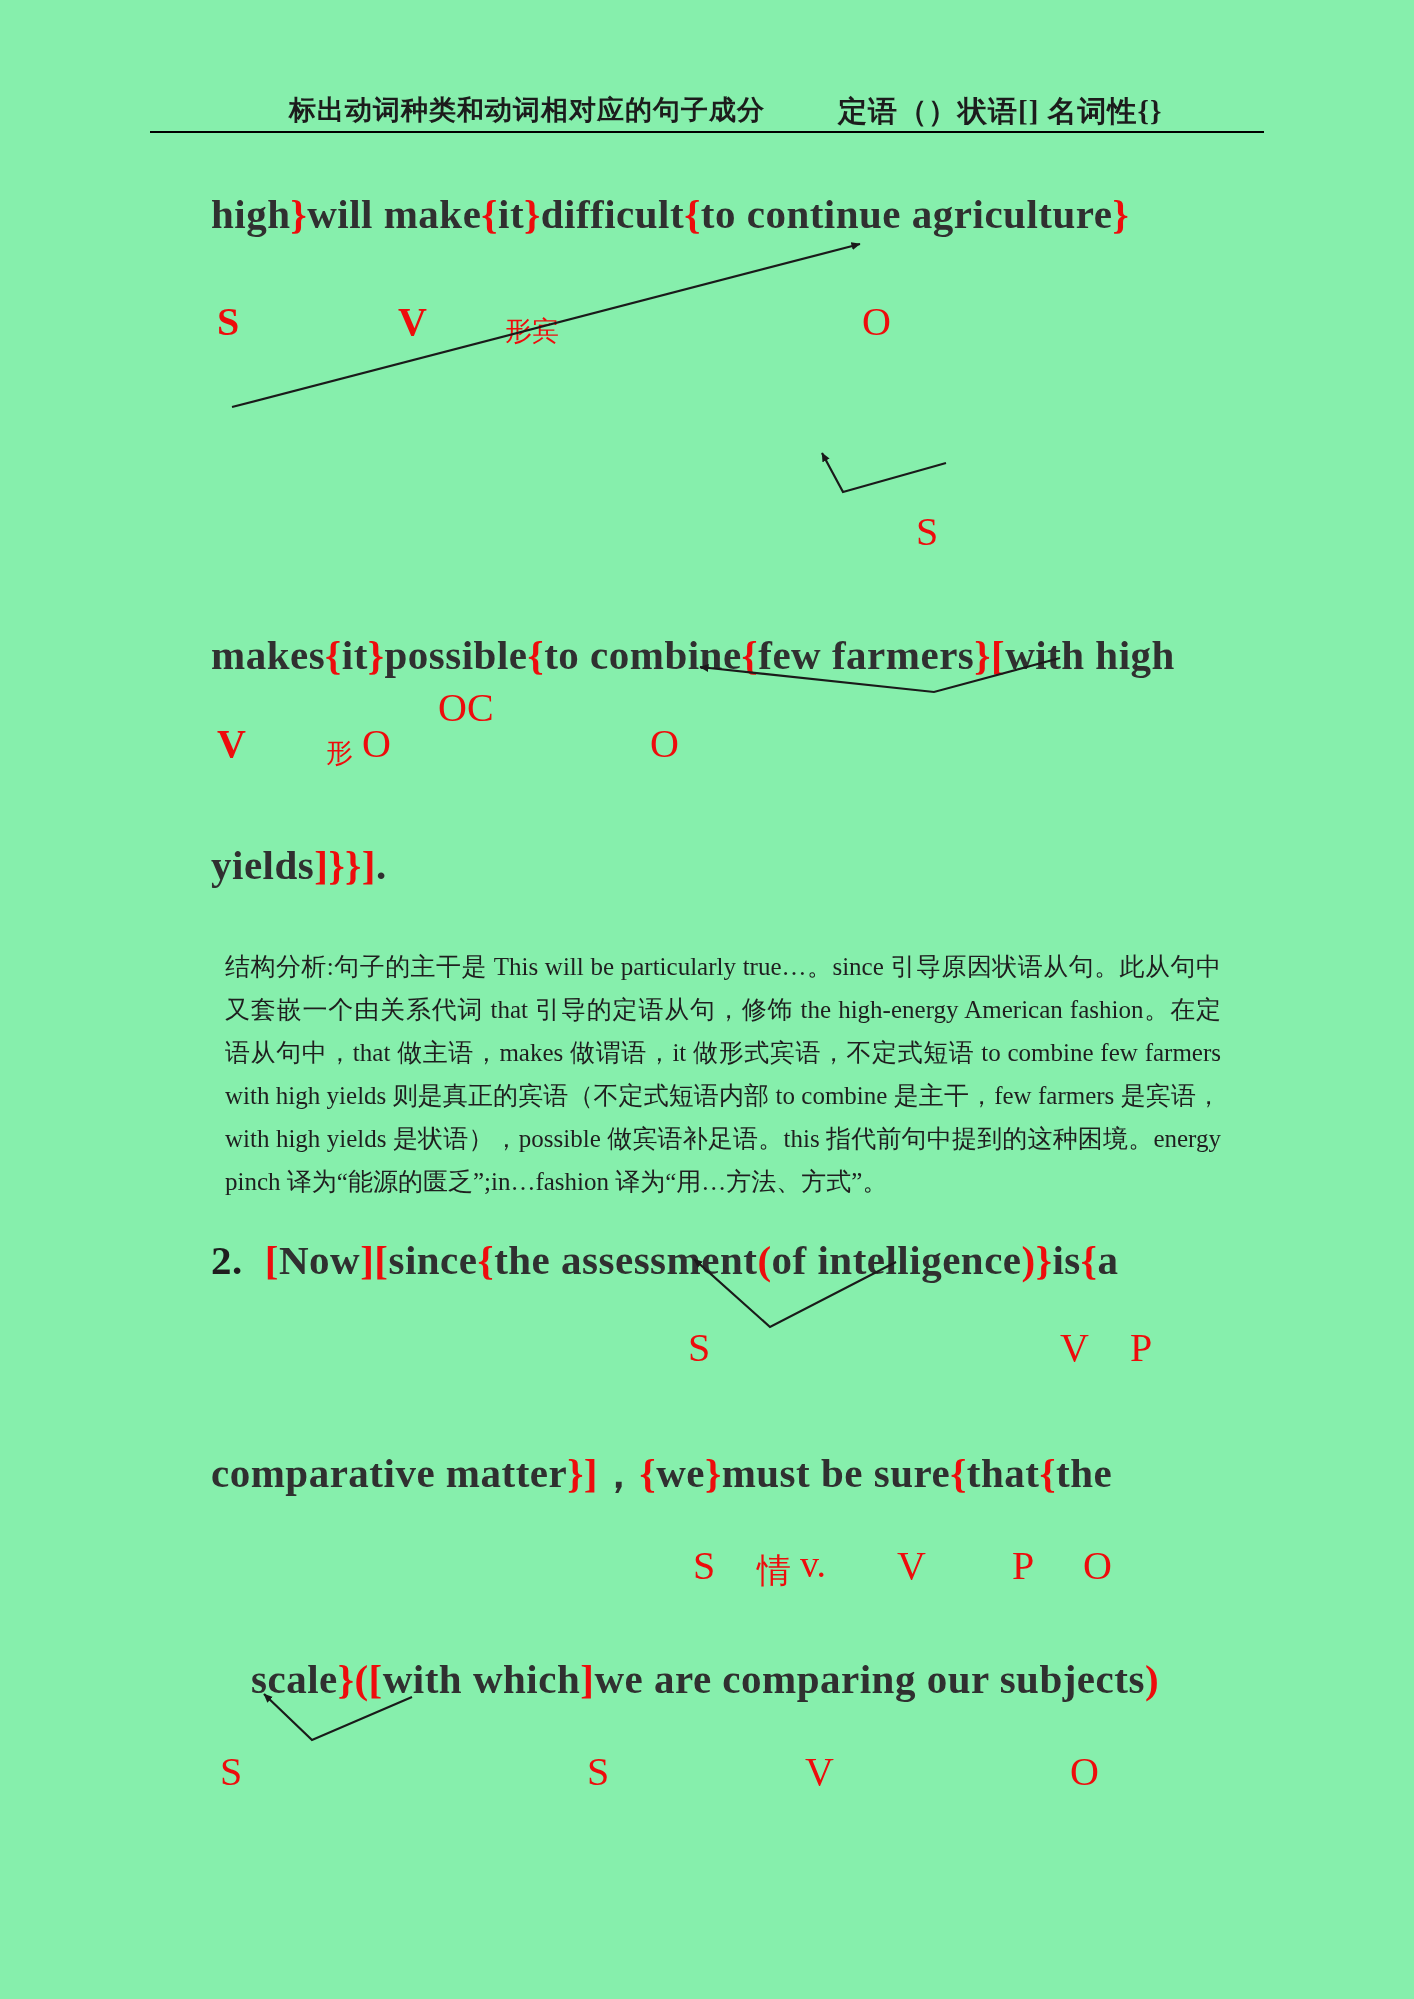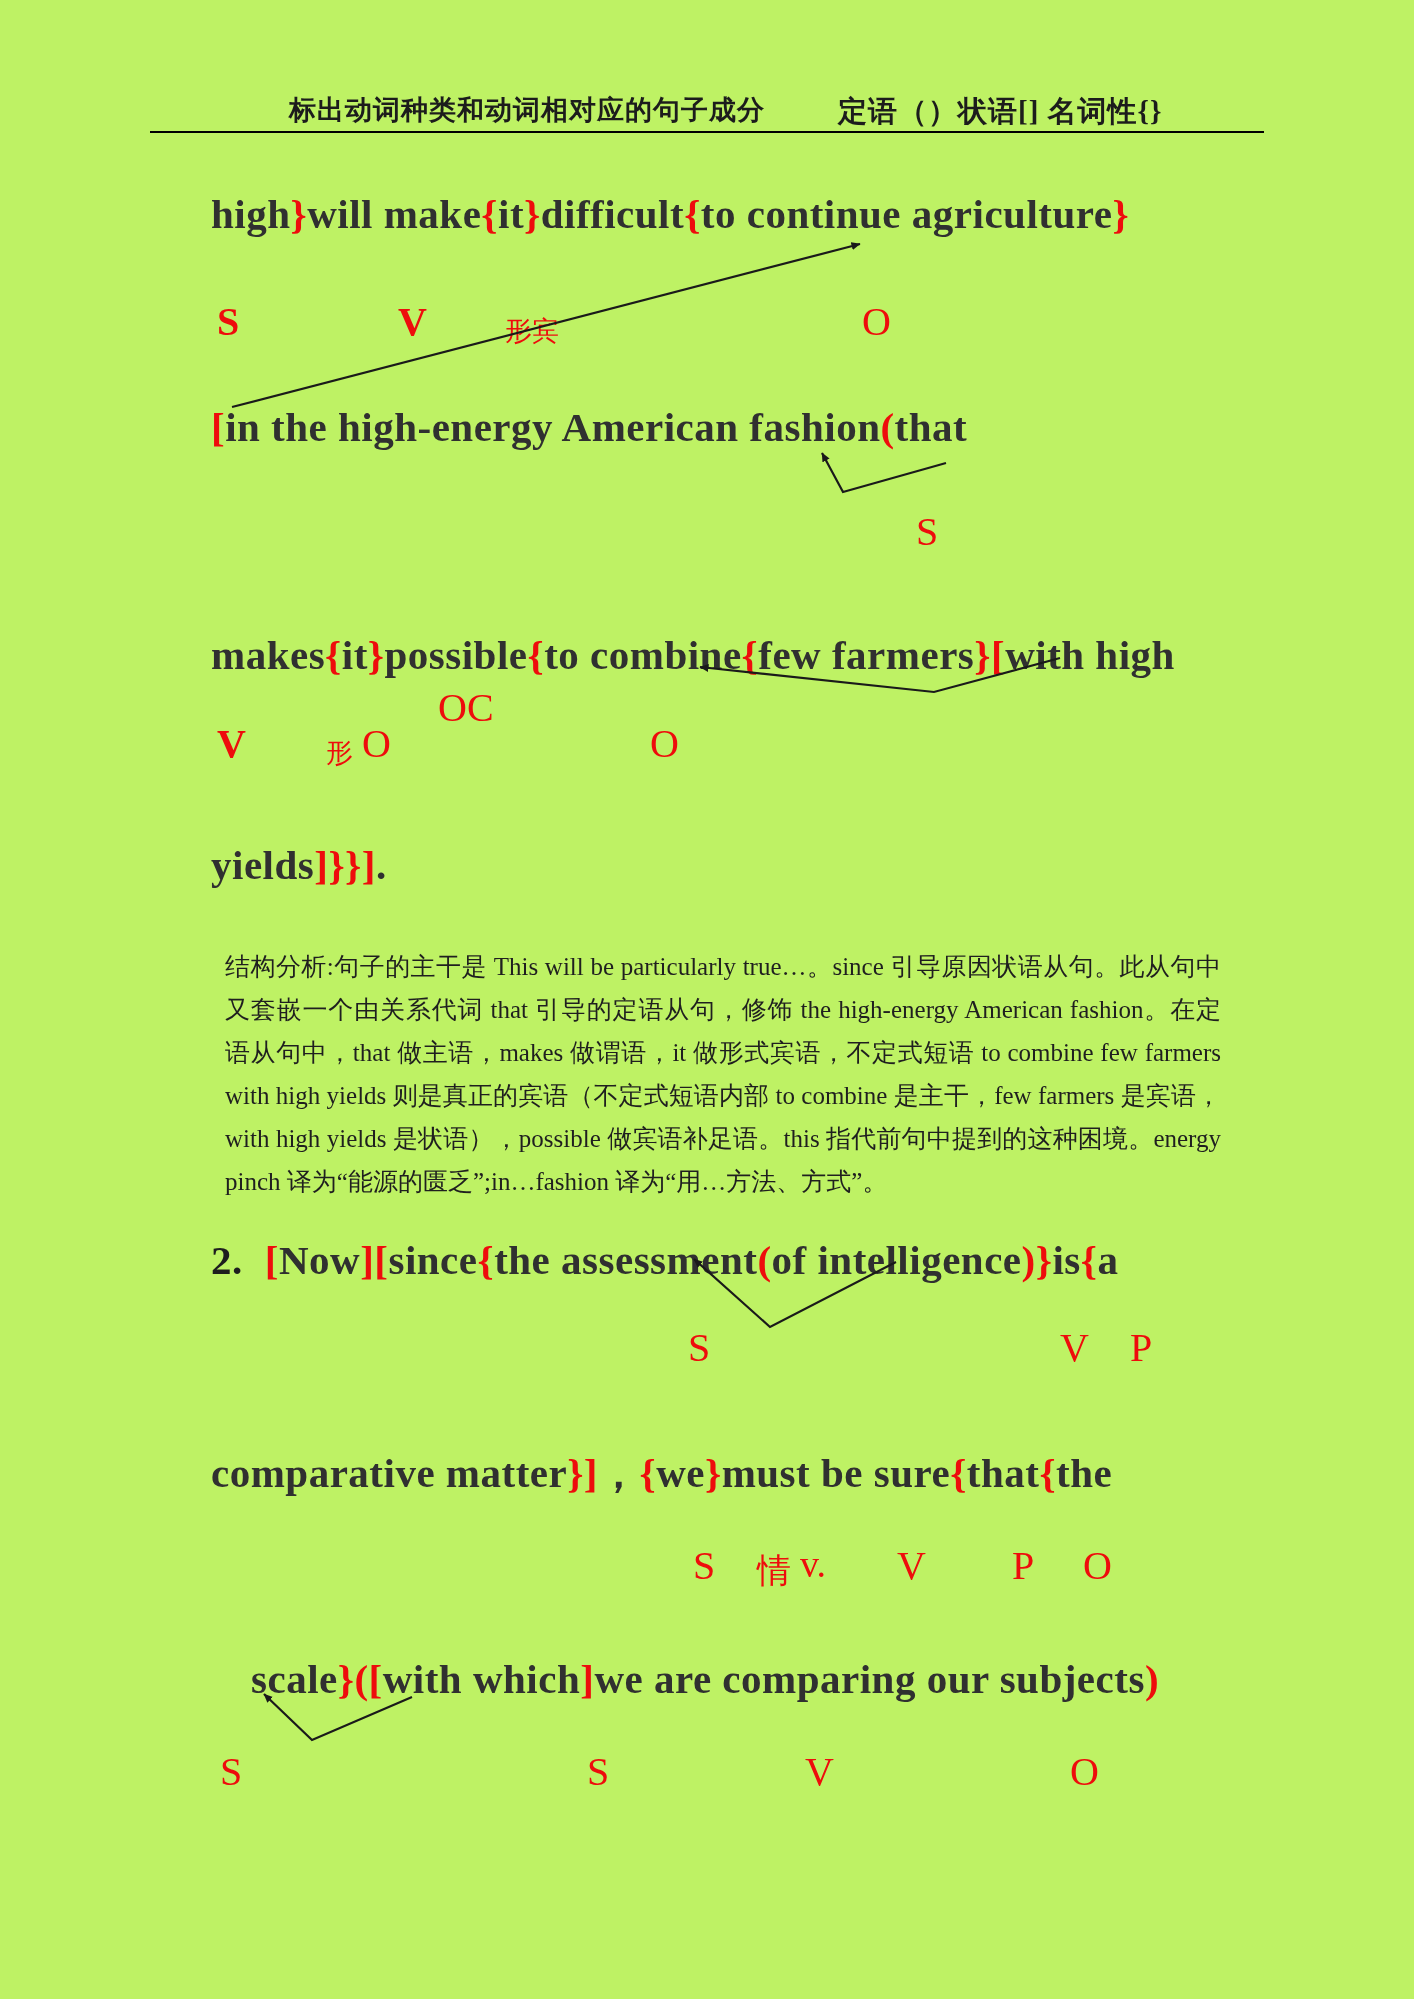--- a/index.html
+++ b/index.html
@@ -7,7 +7,7 @@
     position:relative;
     width:1414px;height:1999px;
     margin:0 auto;
-    background:#bef264;
+    background:#86efac;
     font-family:"Liberation Serif","DejaVu Serif",serif;
     color:#262626;
     overflow:hidden;

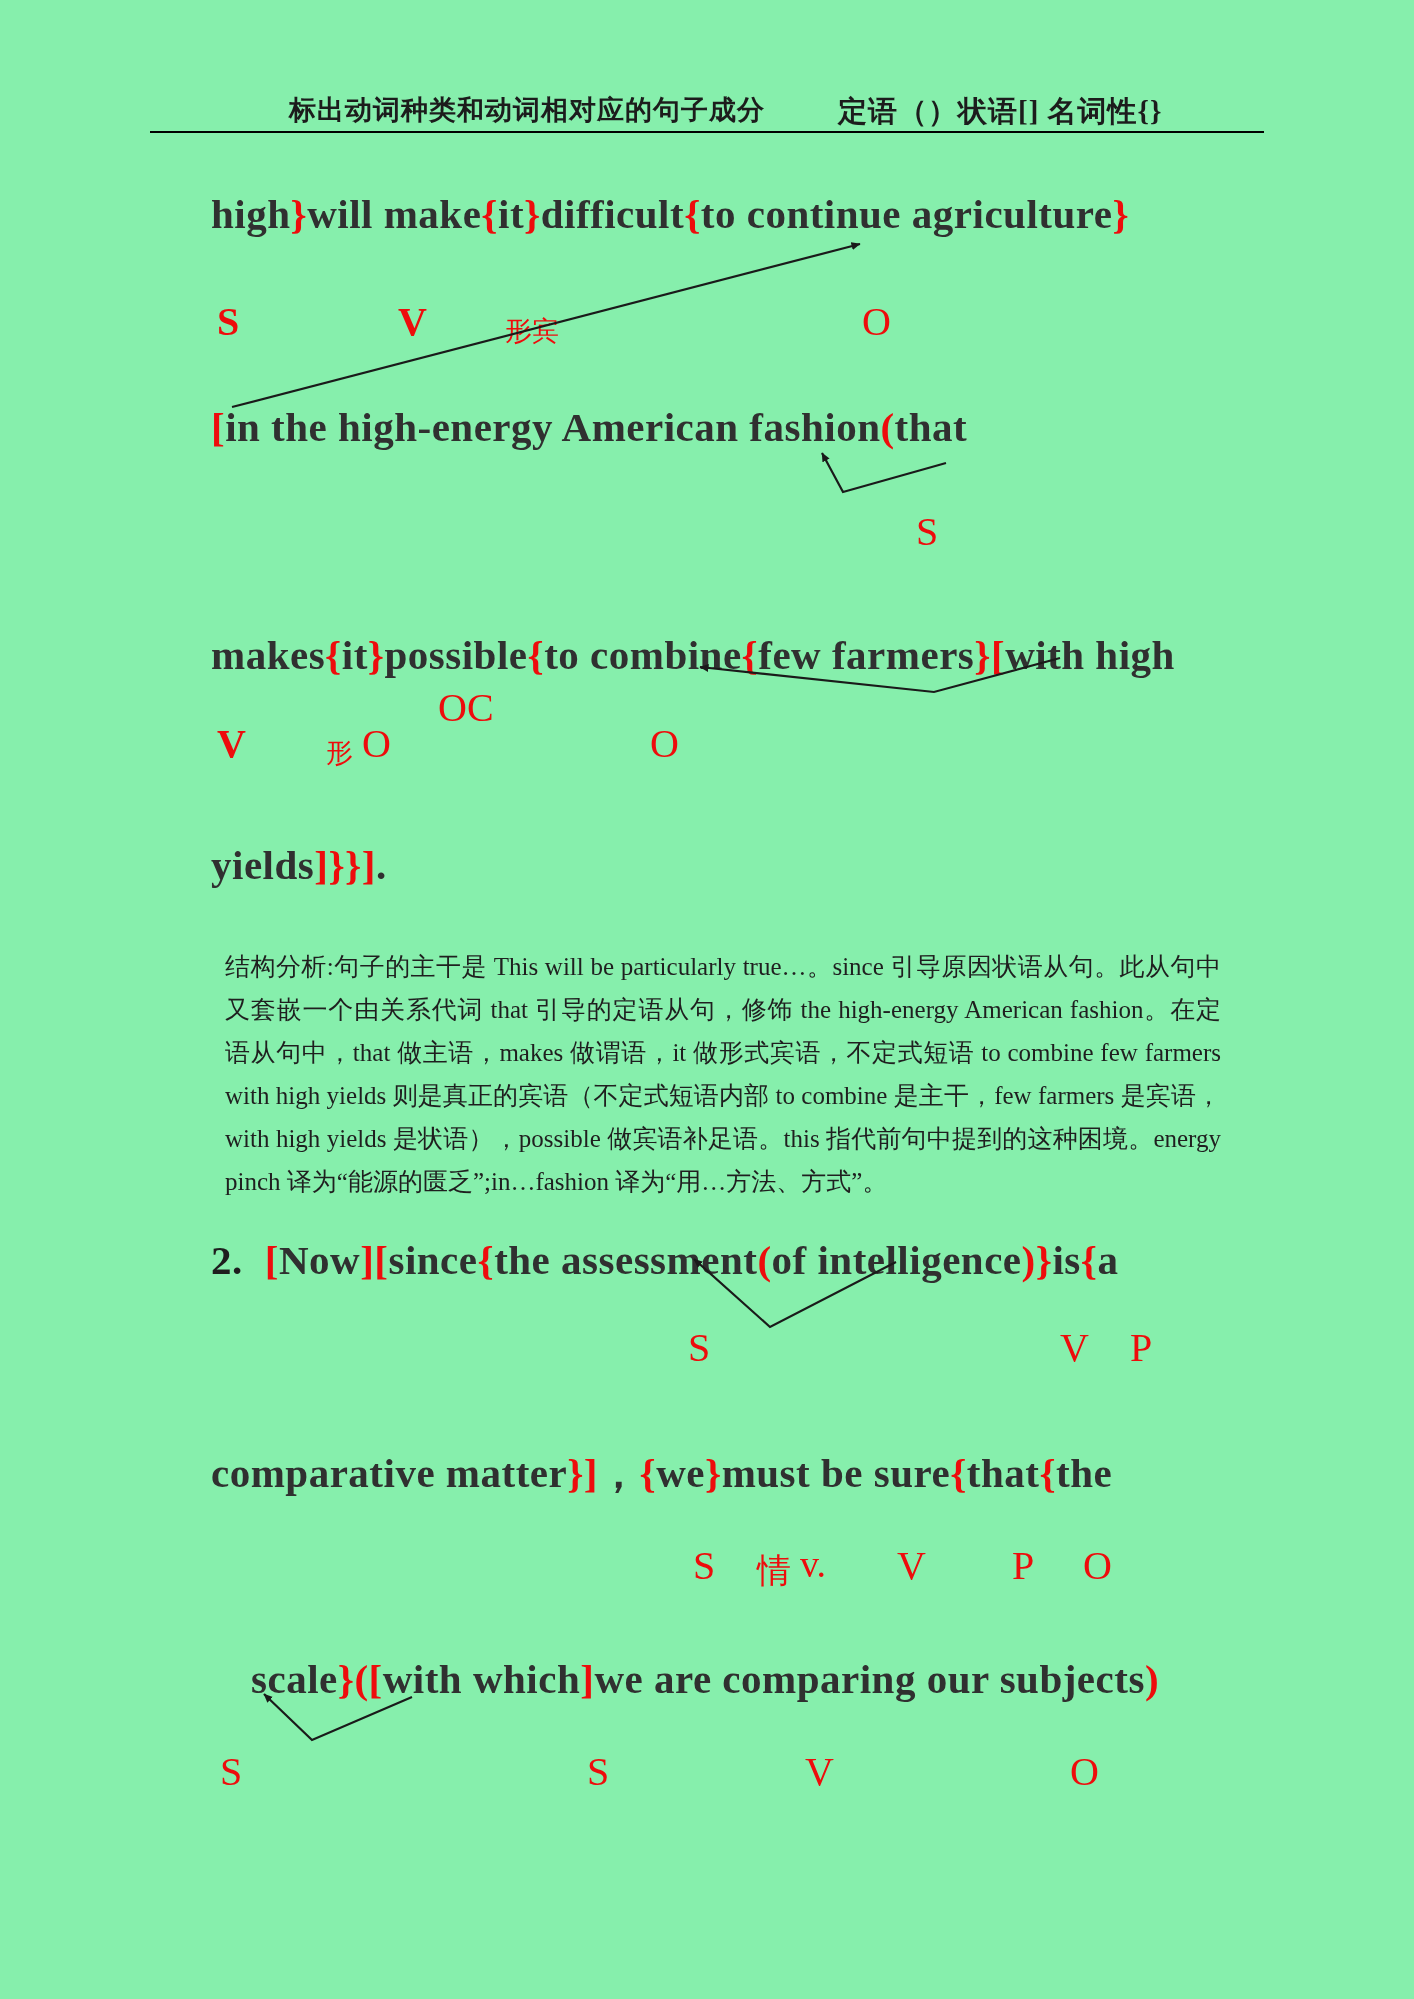--- a/index.html
+++ b/index.html
@@ -51,7 +51,6 @@
   <div class="hdr-rule"></div>
 
   <div class="bigline" style="top:190px;"><span class="seg-k">high</span><span class="seg-r">}</span><span class="seg-k">will make</span><span class="seg-r">{</span><span class="seg-k">it</span><span class="seg-r">}</span><span class="seg-k">difficult</span><span class="seg-r">{</span><span class="seg-k">to continue agriculture</span><span class="seg-r">}</span></div>
-  <div class="bigline" style="top:403px;"><span class="seg-r">[</span><span class="seg-k">in the high-energy American fashion</span><span class="seg-r">(</span><span class="seg-k">that</span></div>
   <div class="bigline" style="top:631px;"><span class="seg-k">makes</span><span class="seg-r">{</span><span class="seg-k">it</span><span class="seg-r">}</span><span class="seg-k">possible</span><span class="seg-r">{</span><span class="seg-k">to combine</span><span class="seg-r">{</span><span class="seg-k">few farmers</span><span class="seg-r">}</span><span class="seg-r">[</span><span class="seg-k">with high</span></div>
   <div class="bigline" style="top:841px;"><span class="seg-k">yields</span><span class="seg-r">]}}]</span><span class="seg-k">.</span></div>
   <div class="bigline" style="top:1236px;"><span class="seg-n">2.</span><span class="seg-r">[</span><span class="seg-k">Now</span><span class="seg-r">][</span><span class="seg-k">since</span><span class="seg-r">{</span><span class="seg-k">the assessment</span><span class="seg-r">(</span><span class="seg-k">of intelligence</span><span class="seg-r">)}</span><span class="seg-k">is</span><span class="seg-r">{</span><span class="seg-k">a</span></div>

